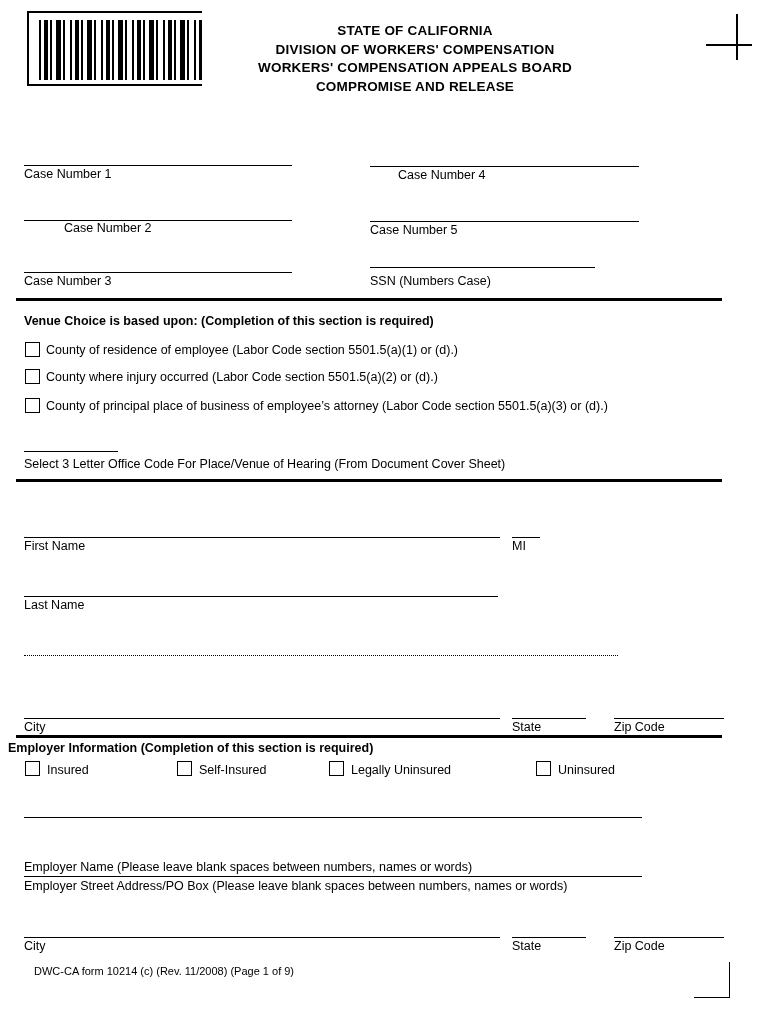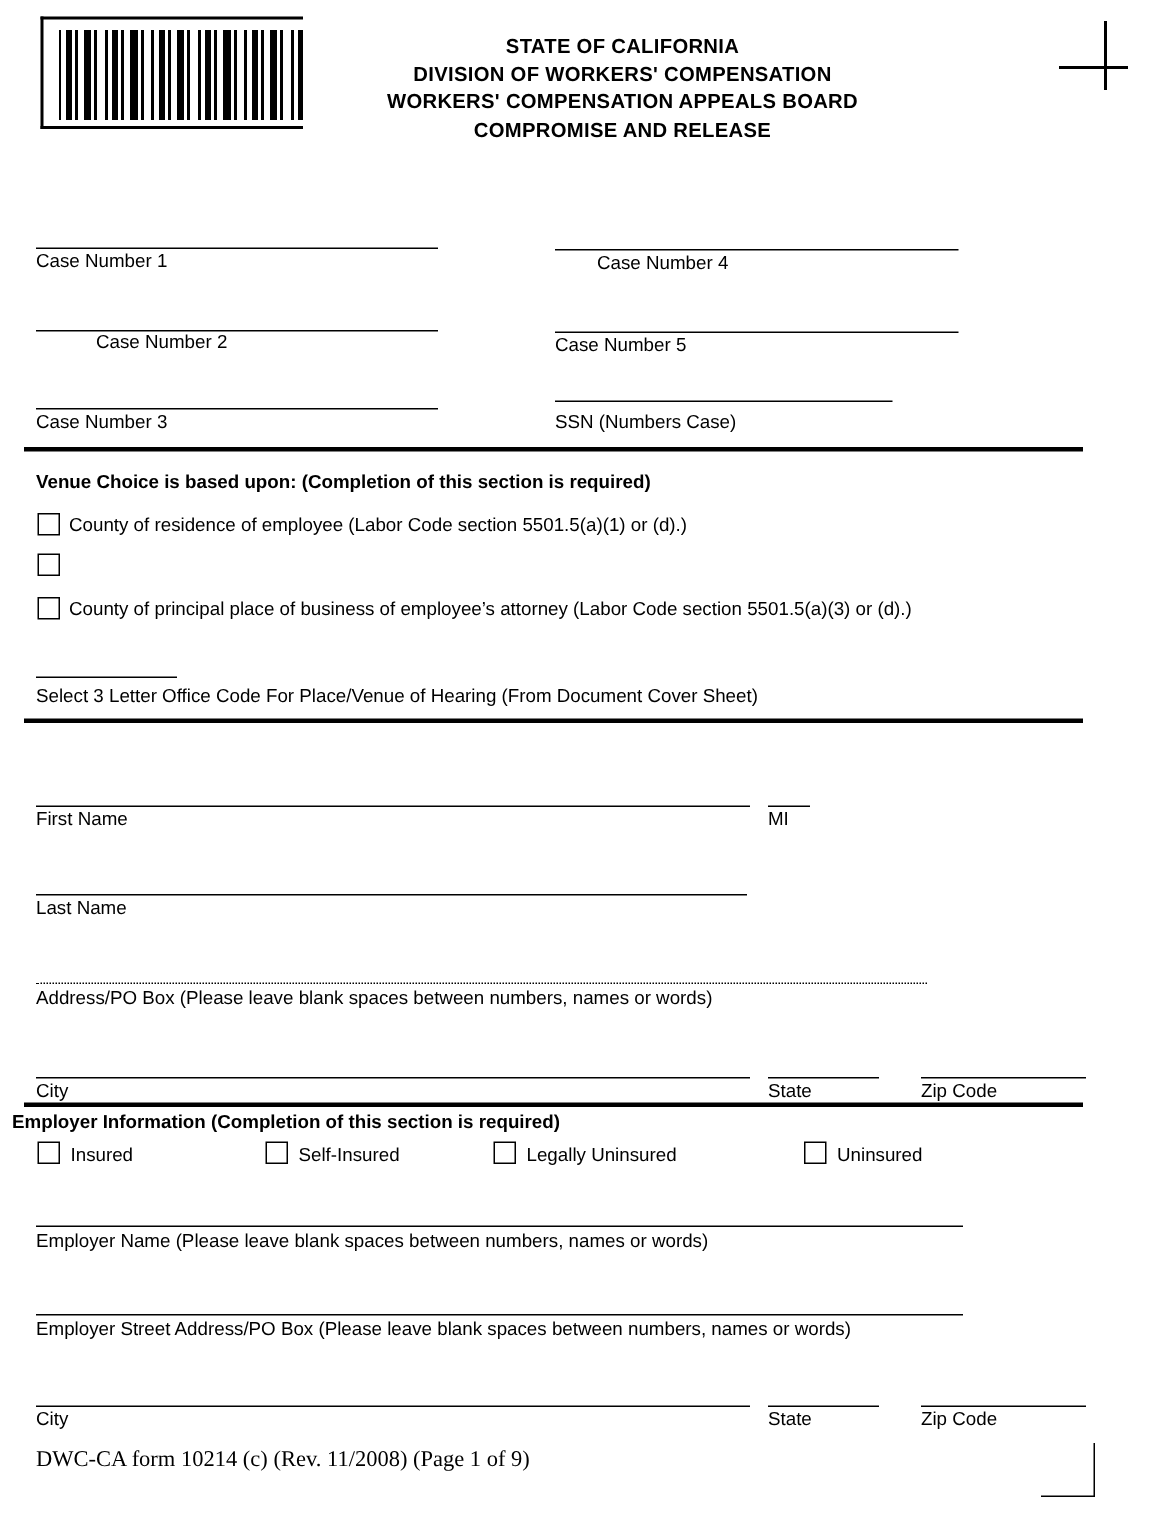--- a/index.html
+++ b/index.html
@@ -185,6 +185,7 @@
   <div class="flabel" style="left:46px; top:343px;">County of residence of employee (Labor Code section 5501.5(a)(1) or (d).)</div>
 
   <div class="checkbox" style="left:25px; top:369px;"></div>
+  <div class="flabel" style="left:46px; top:370px;">County where injury occurred (Labor Code section 5501.5(a)(2) or (d).)</div>
 
   <div class="checkbox" style="left:25px; top:398px;"></div>
   <div class="flabel" style="left:46px; top:399px;">County of principal place of business of employee’s attorney (Labor Code section 5501.5(a)(3) or (d).)</div>

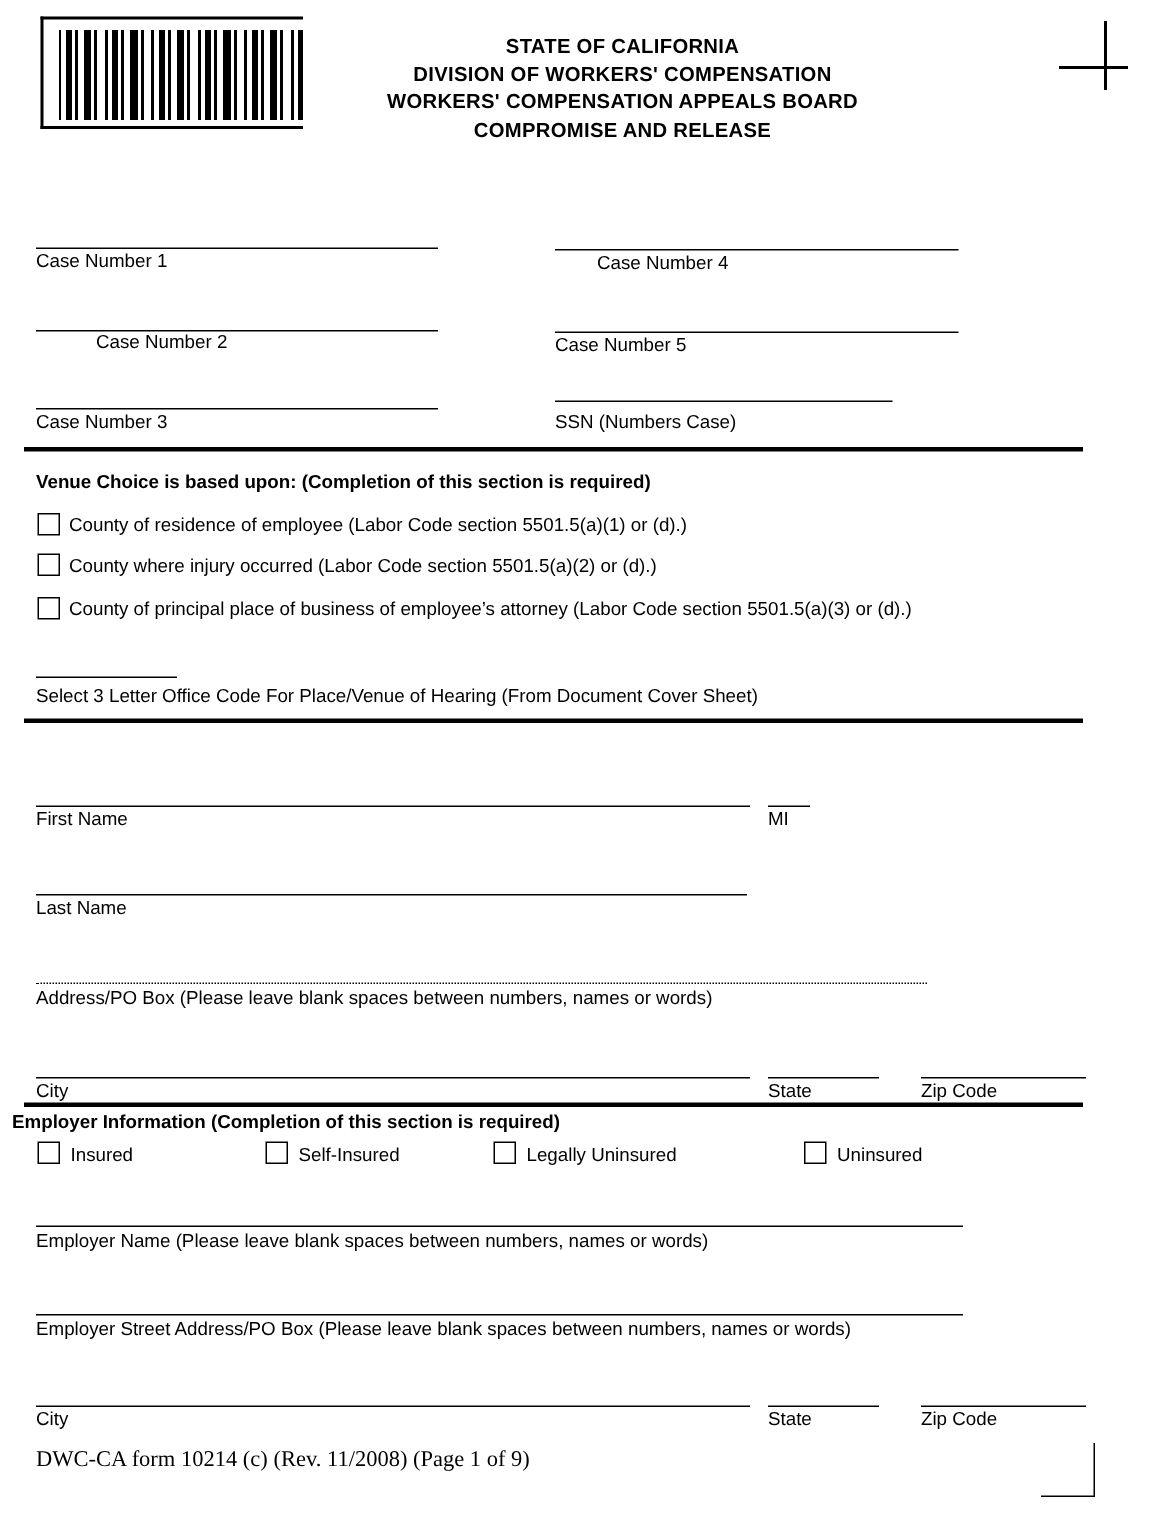--- a/index.html
+++ b/index.html
@@ -206,7 +206,6 @@
   <div class="flabel" style="left:24px; top:598px;">Last Name</div>
 
   <div class="fieldline dotted" style="left:24px; top:655px; width:594px;"></div>
-  <div class="flabel" style="left:24px; top:658px;">Address/PO Box (Please leave blank spaces between numbers, names or words)</div>
 
   <div class="fieldline" style="left:24px; top:718px; width:476px;"></div>
   <div class="flabel" style="left:24px; top:720px;">City</div>

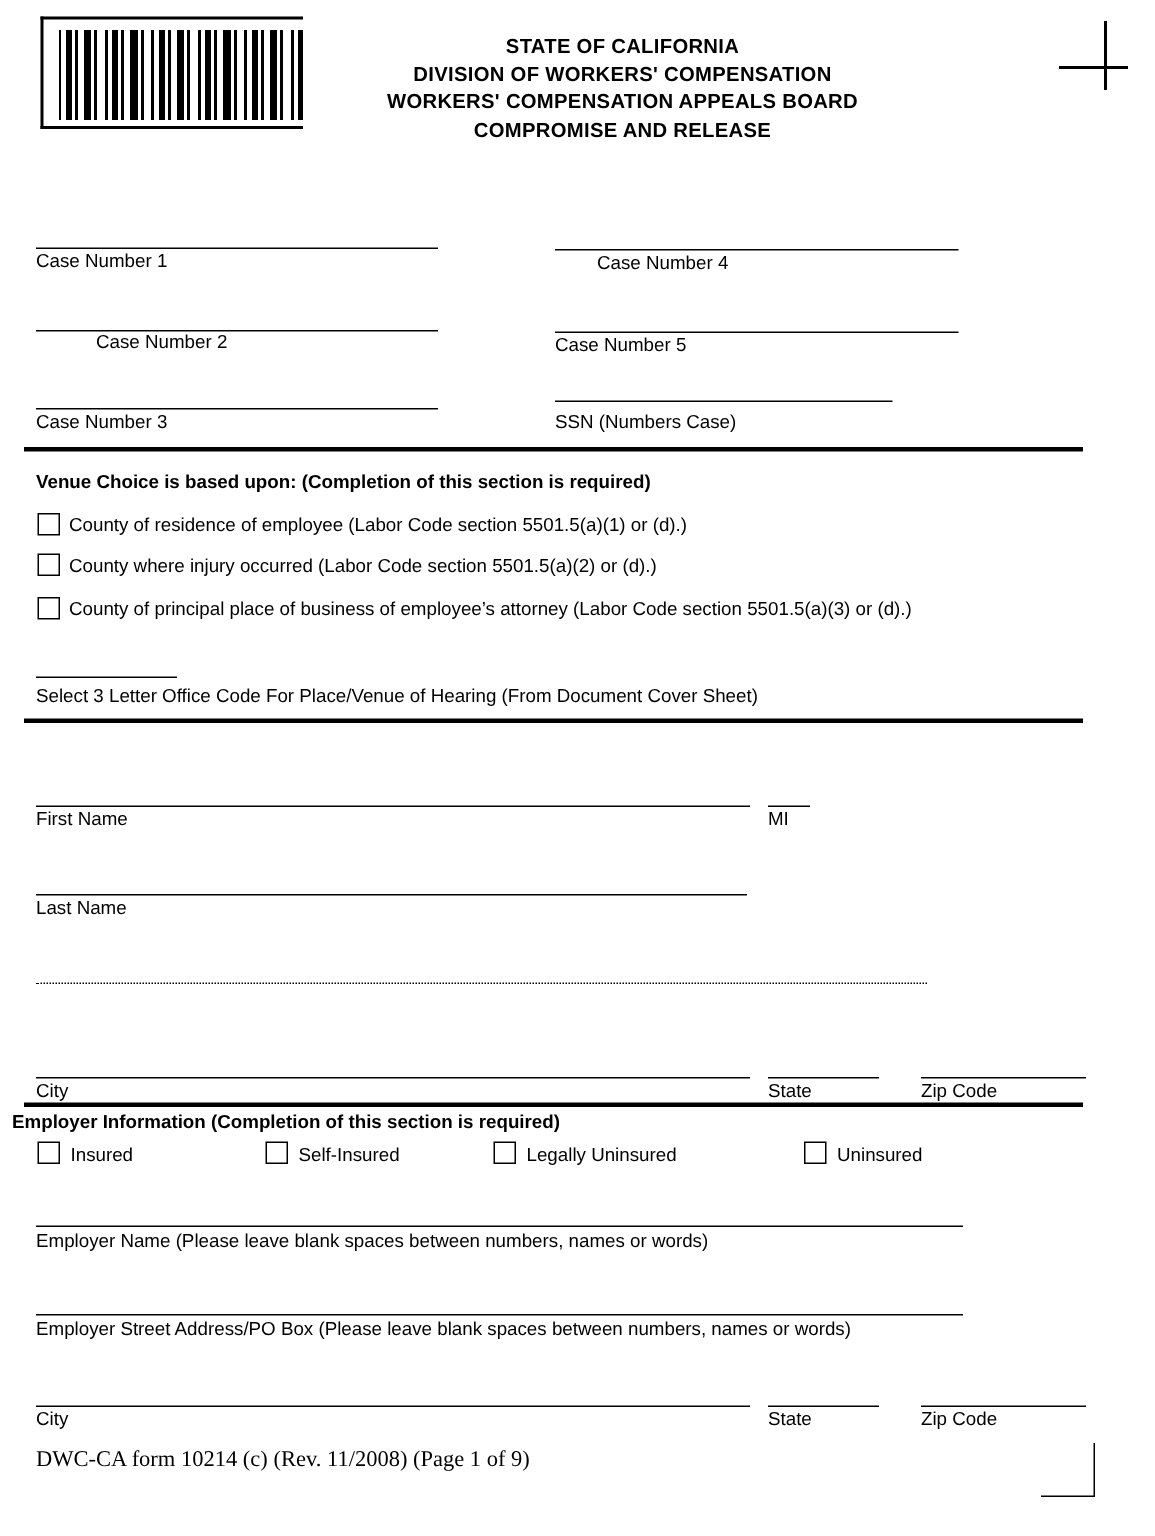--- a/index.html
+++ b/index.html
@@ -233,7 +233,7 @@
   <div class="flabel" style="left:558px; top:763px;">Uninsured</div>
 
   <div class="fieldline" style="left:24px; top:817px; width:618px;"></div>
-  <div class="flabel" style="left:24px; top:820px;text-align:right;">Employer Name (Please leave blank spaces between numbers, names or words)</div>
+  <div class="flabel" style="left:24px; top:860px;text-align:right;">Employer Name (Please leave blank spaces between numbers, names or words)</div>
 
   <div class="fieldline" style="left:24px; top:876px; width:618px;"></div>
   <div class="flabel" style="left:24px; top:879px;">Employer Street Address/PO Box (Please leave blank spaces between numbers, names or words)</div>

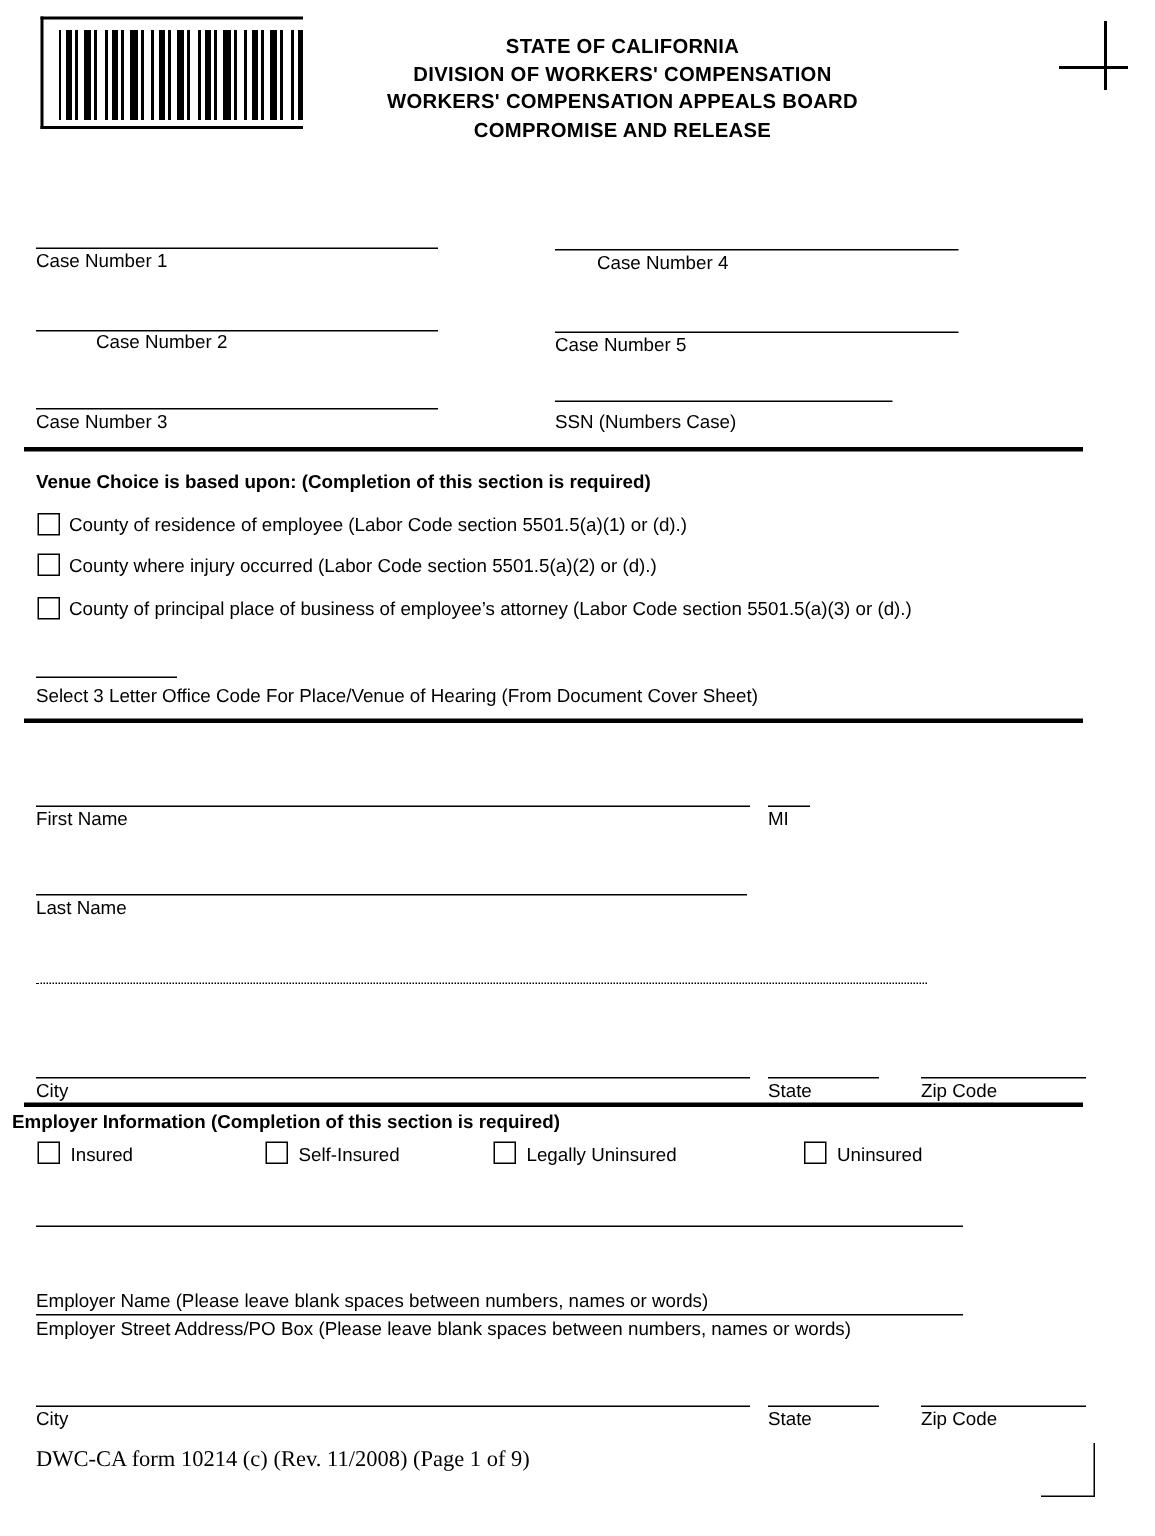--- a/index.html
+++ b/index.html
@@ -132,10 +132,9 @@
 
   .footer-note {
     position: absolute;
-    left: 24px;
+    left: 34px;
     top: 965px;
-    font-size: 15px;
-    font-family: Liberation Serif, serif;
+    font-size: 11px;
   }
 </style>
 </head>

